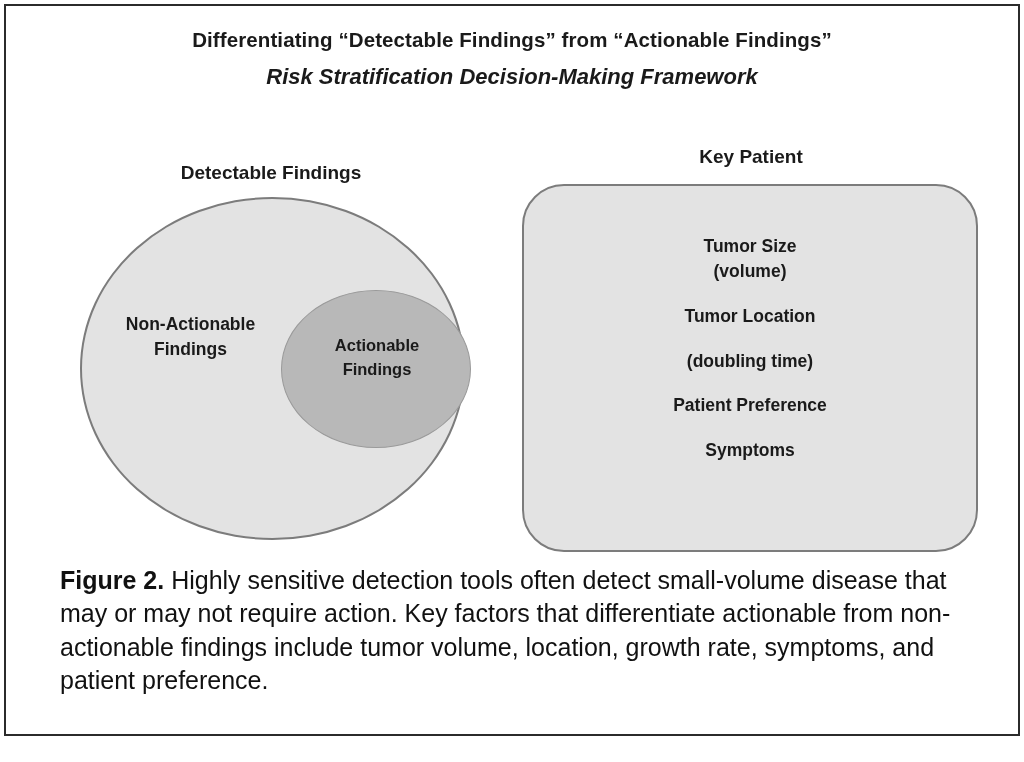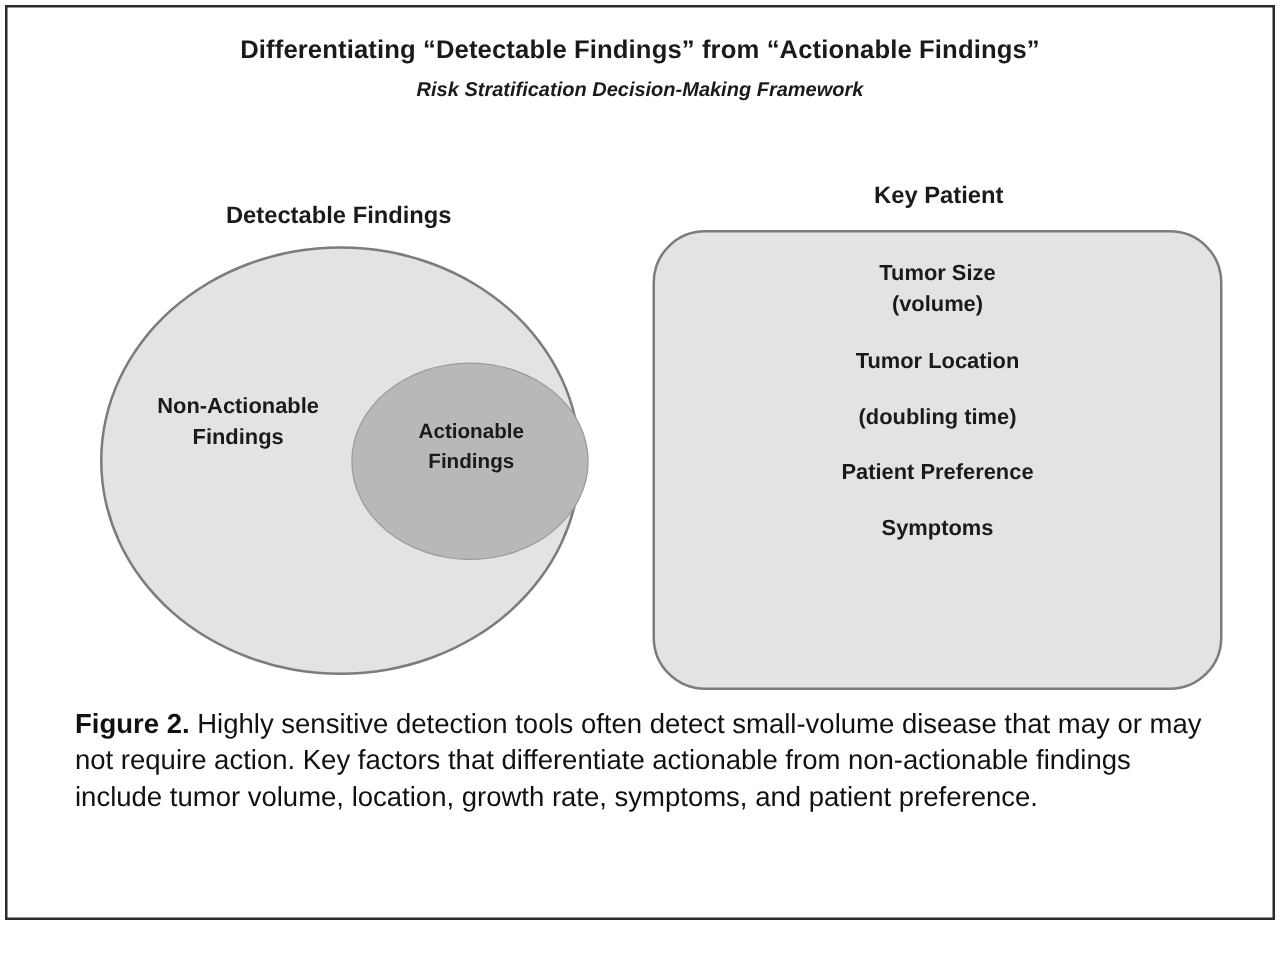--- a/index.html
+++ b/index.html
@@ -43,7 +43,7 @@
     top: 58px;
     width: 100%;
     text-align: center;
-    font-size: 16px;
+    font-size: 22px;
     font-weight: bold;
     font-style: italic;
   }

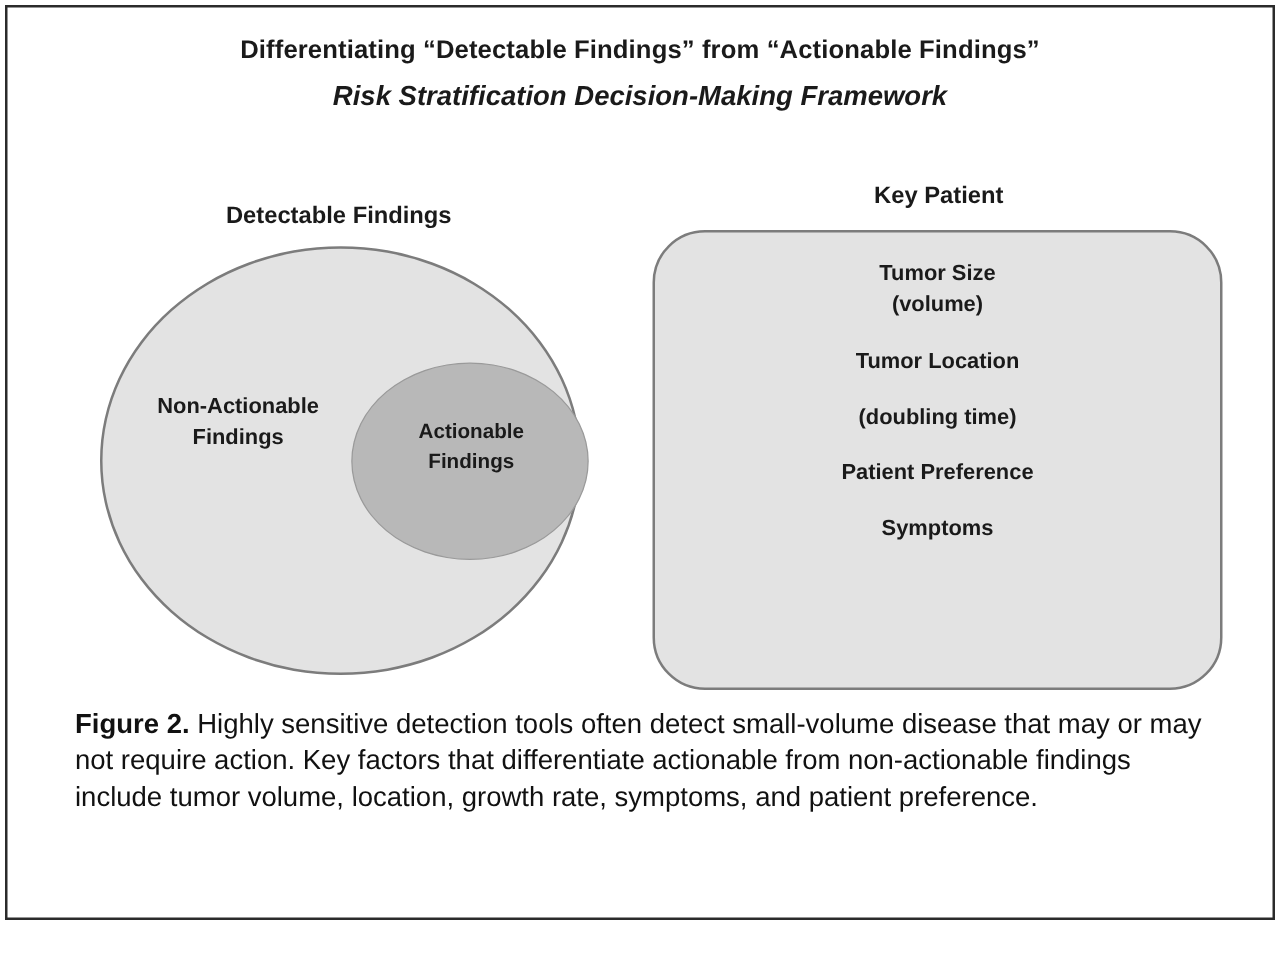--- a/index.html
+++ b/index.html
@@ -107,7 +107,7 @@
     background: #e3e3e3;
     border: 2px solid #7c7c7c;
     border-radius: 42px;
-    padding-top: 4px;
+    padding-top: 32px;
   }
   .factor {
     text-align: center;

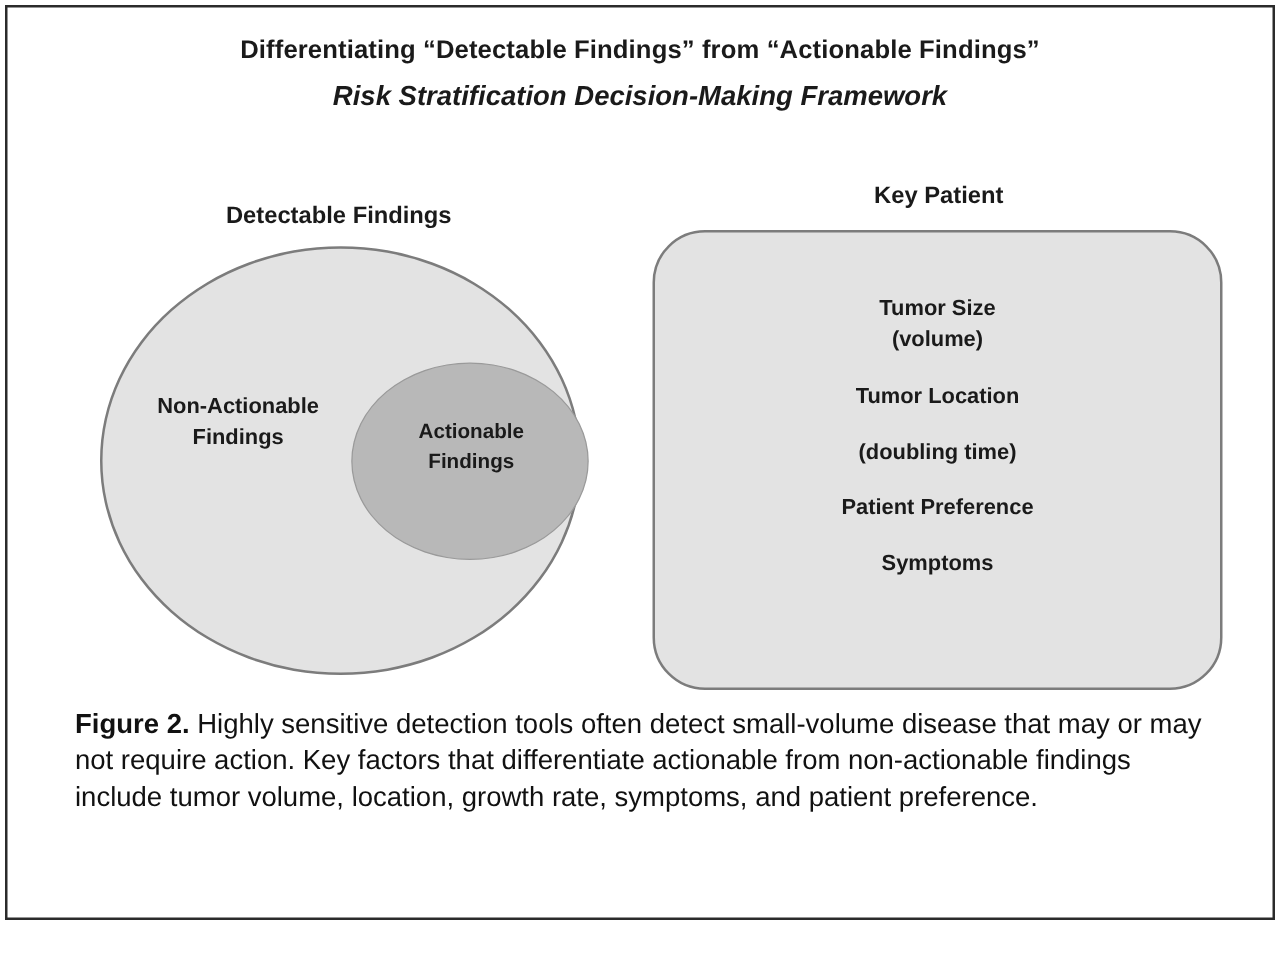--- a/index.html
+++ b/index.html
@@ -125,7 +125,7 @@
     left: 54px;
     top: 558px;
     width: 920px;
-    font-size: 22px;
+    font-size: 25px;
     line-height: 1.33;
     color: #111111;
     text-align: left;

